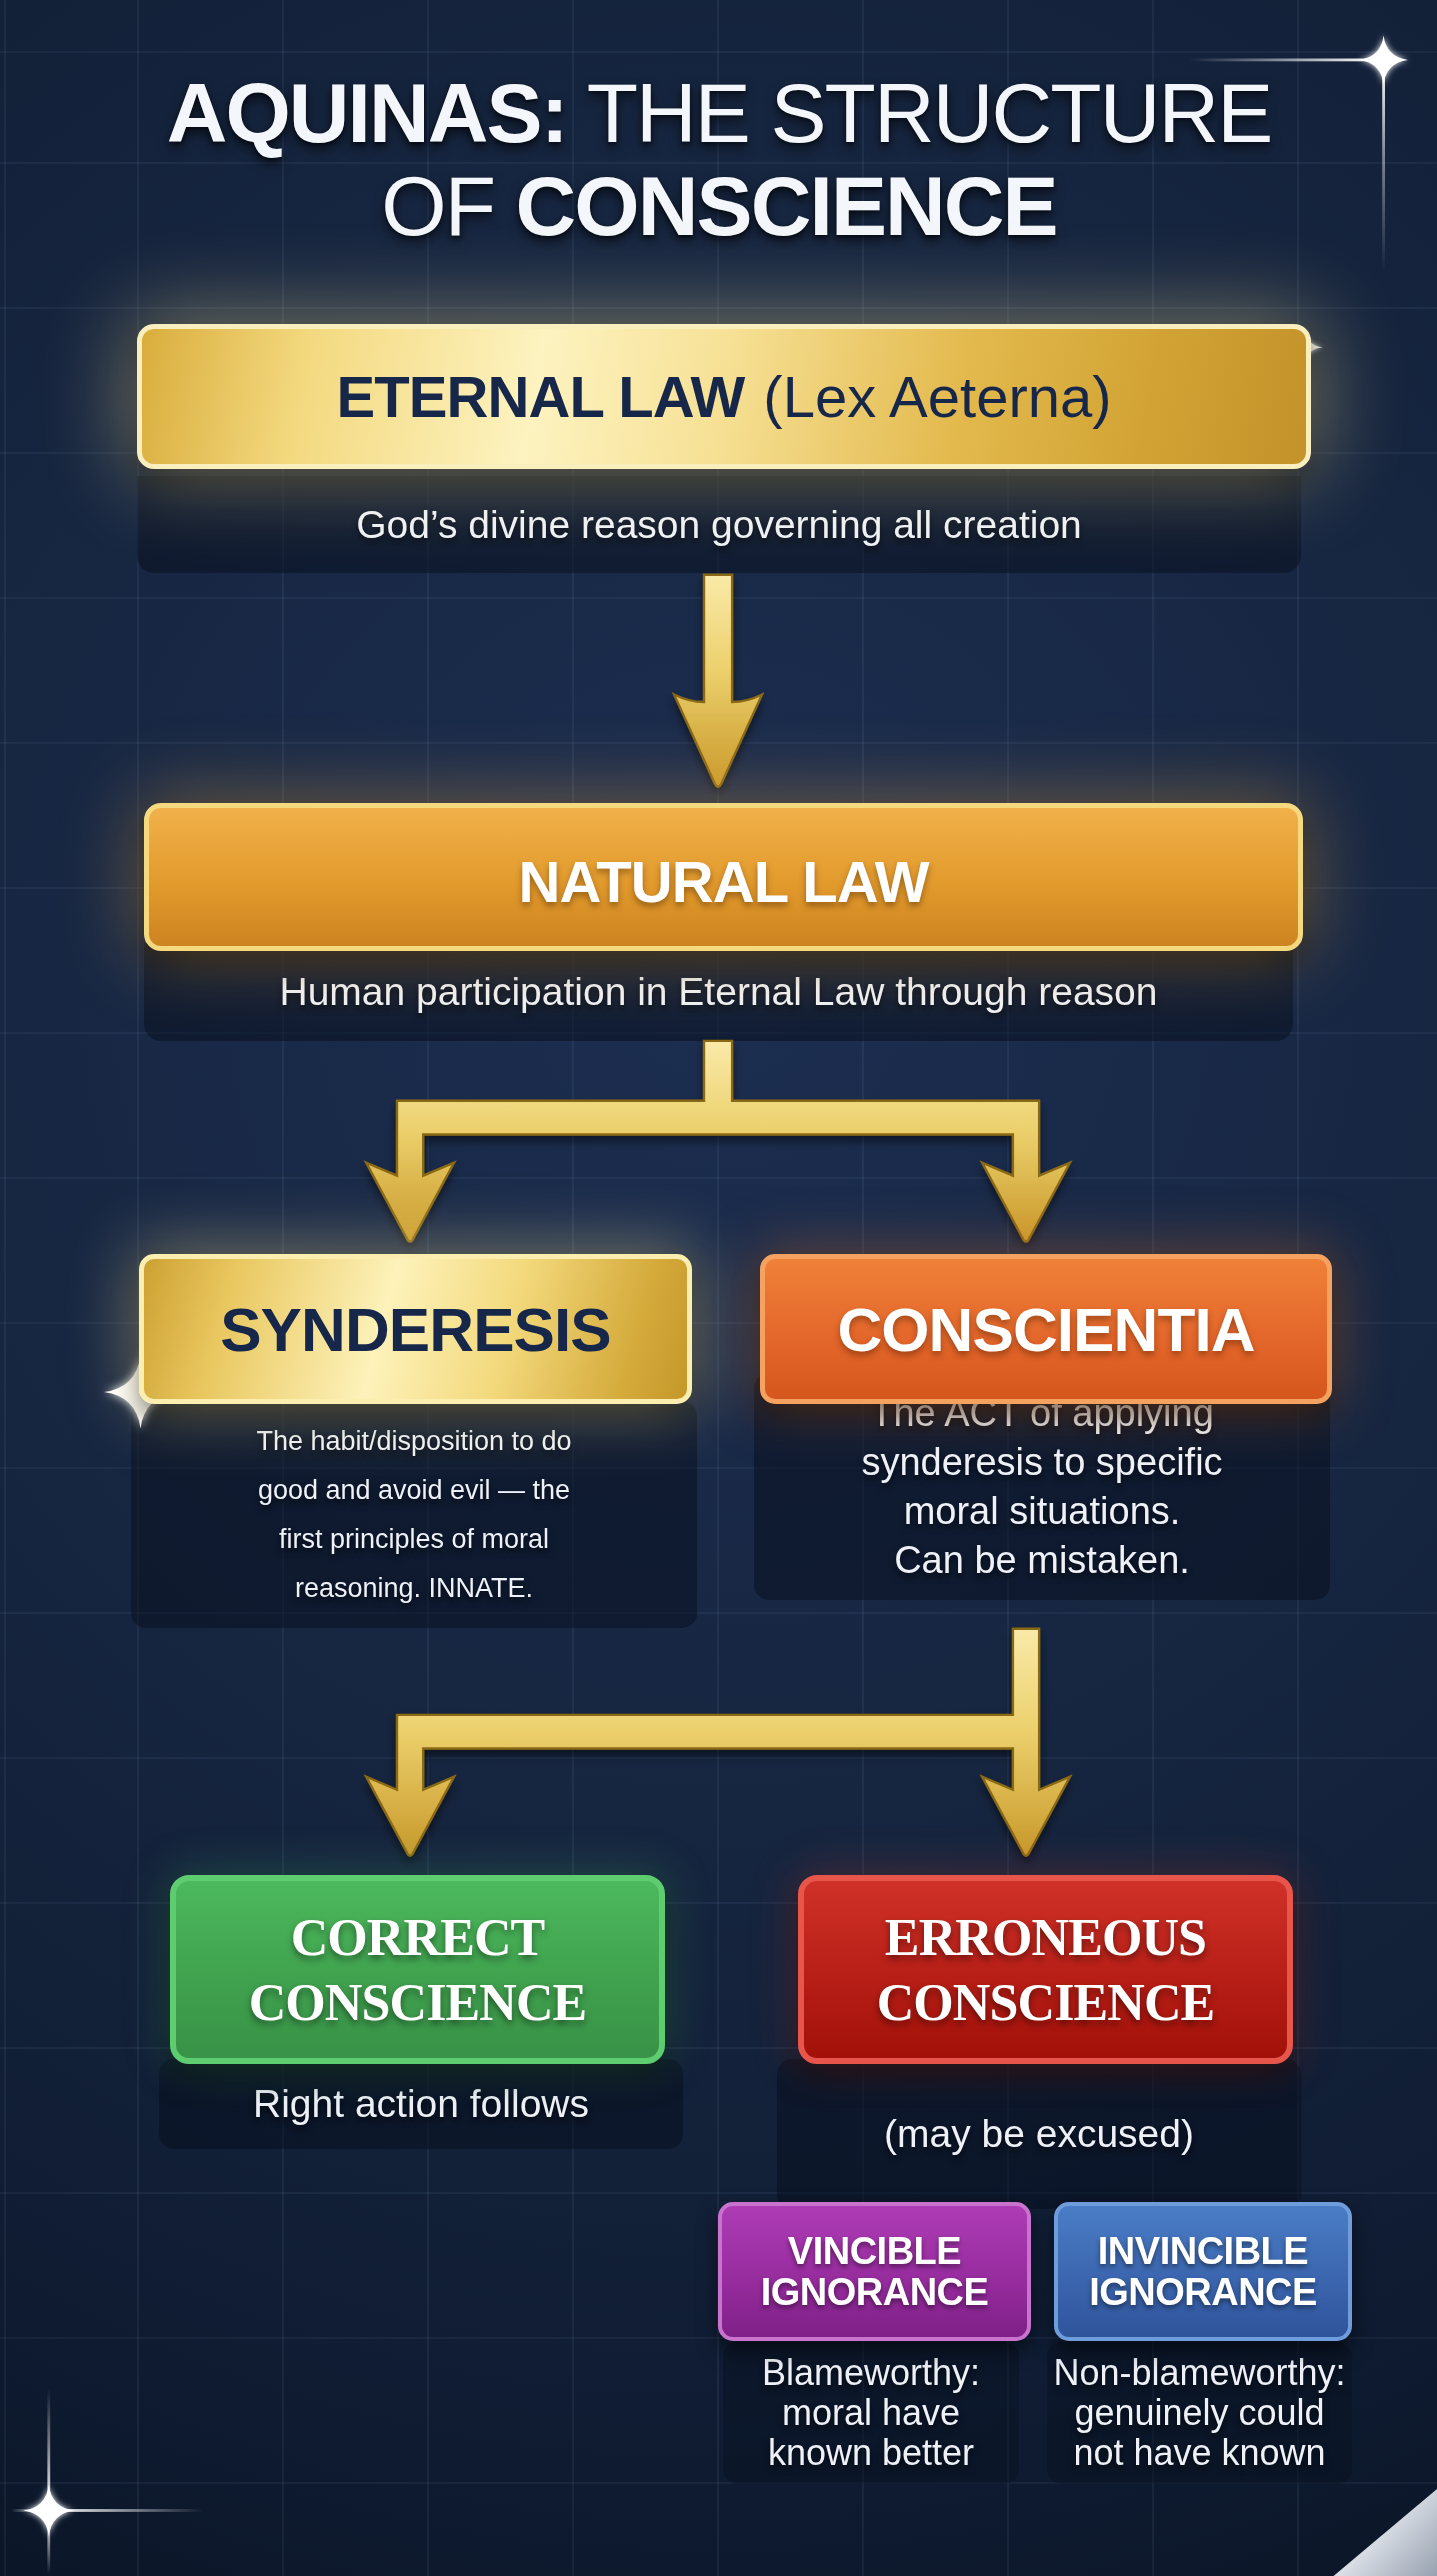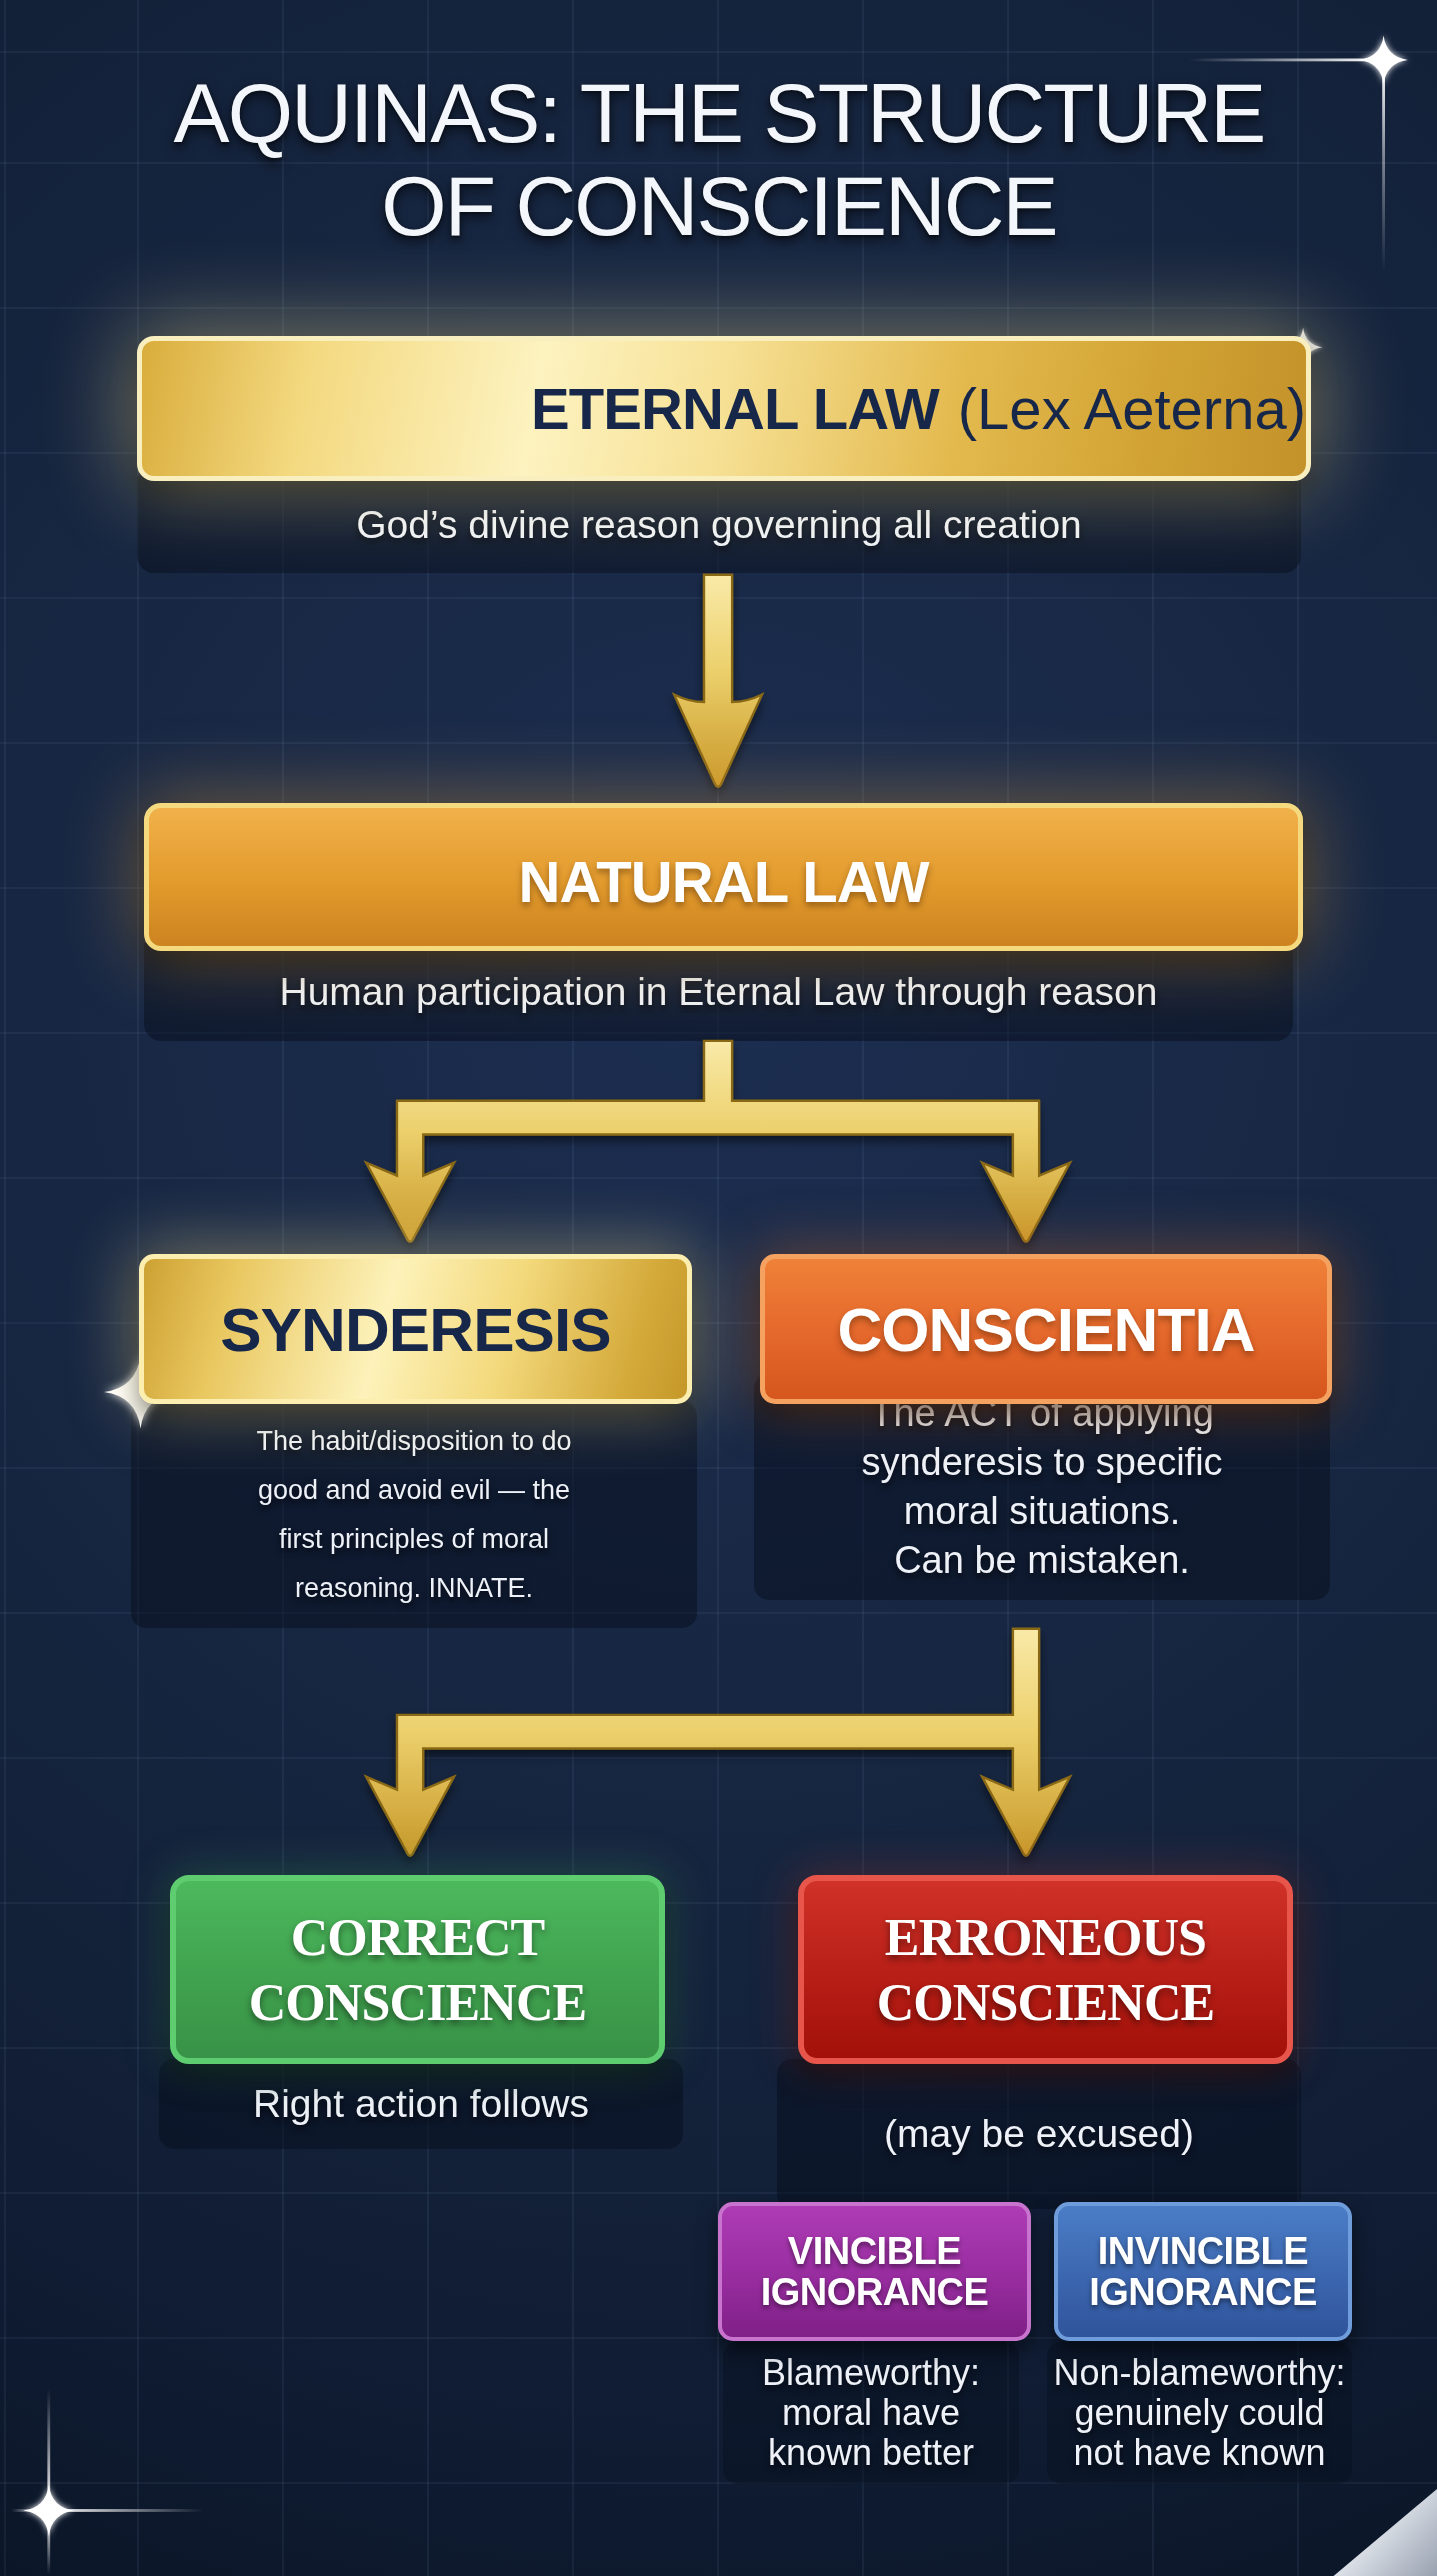--- a/index.html
+++ b/index.html
@@ -19,7 +19,7 @@
   .title{left:0;top:67px;width:1438px;text-align:center;color:#f3f6fa;font-size:84px;
     line-height:93px;font-weight:400;letter-spacing:-1.9px;z-index:2;
     text-shadow:0 5.6px 11.2px rgba(0,0,0,.6),0 1.9px 3.7px rgba(0,0,0,.5);}
-  .strong{font-weight:400;}
+  .strong{font-weight:700;}
 
   
   .box{position:absolute;display:flex;flex-direction:column;align-items:center;justify-content:center;

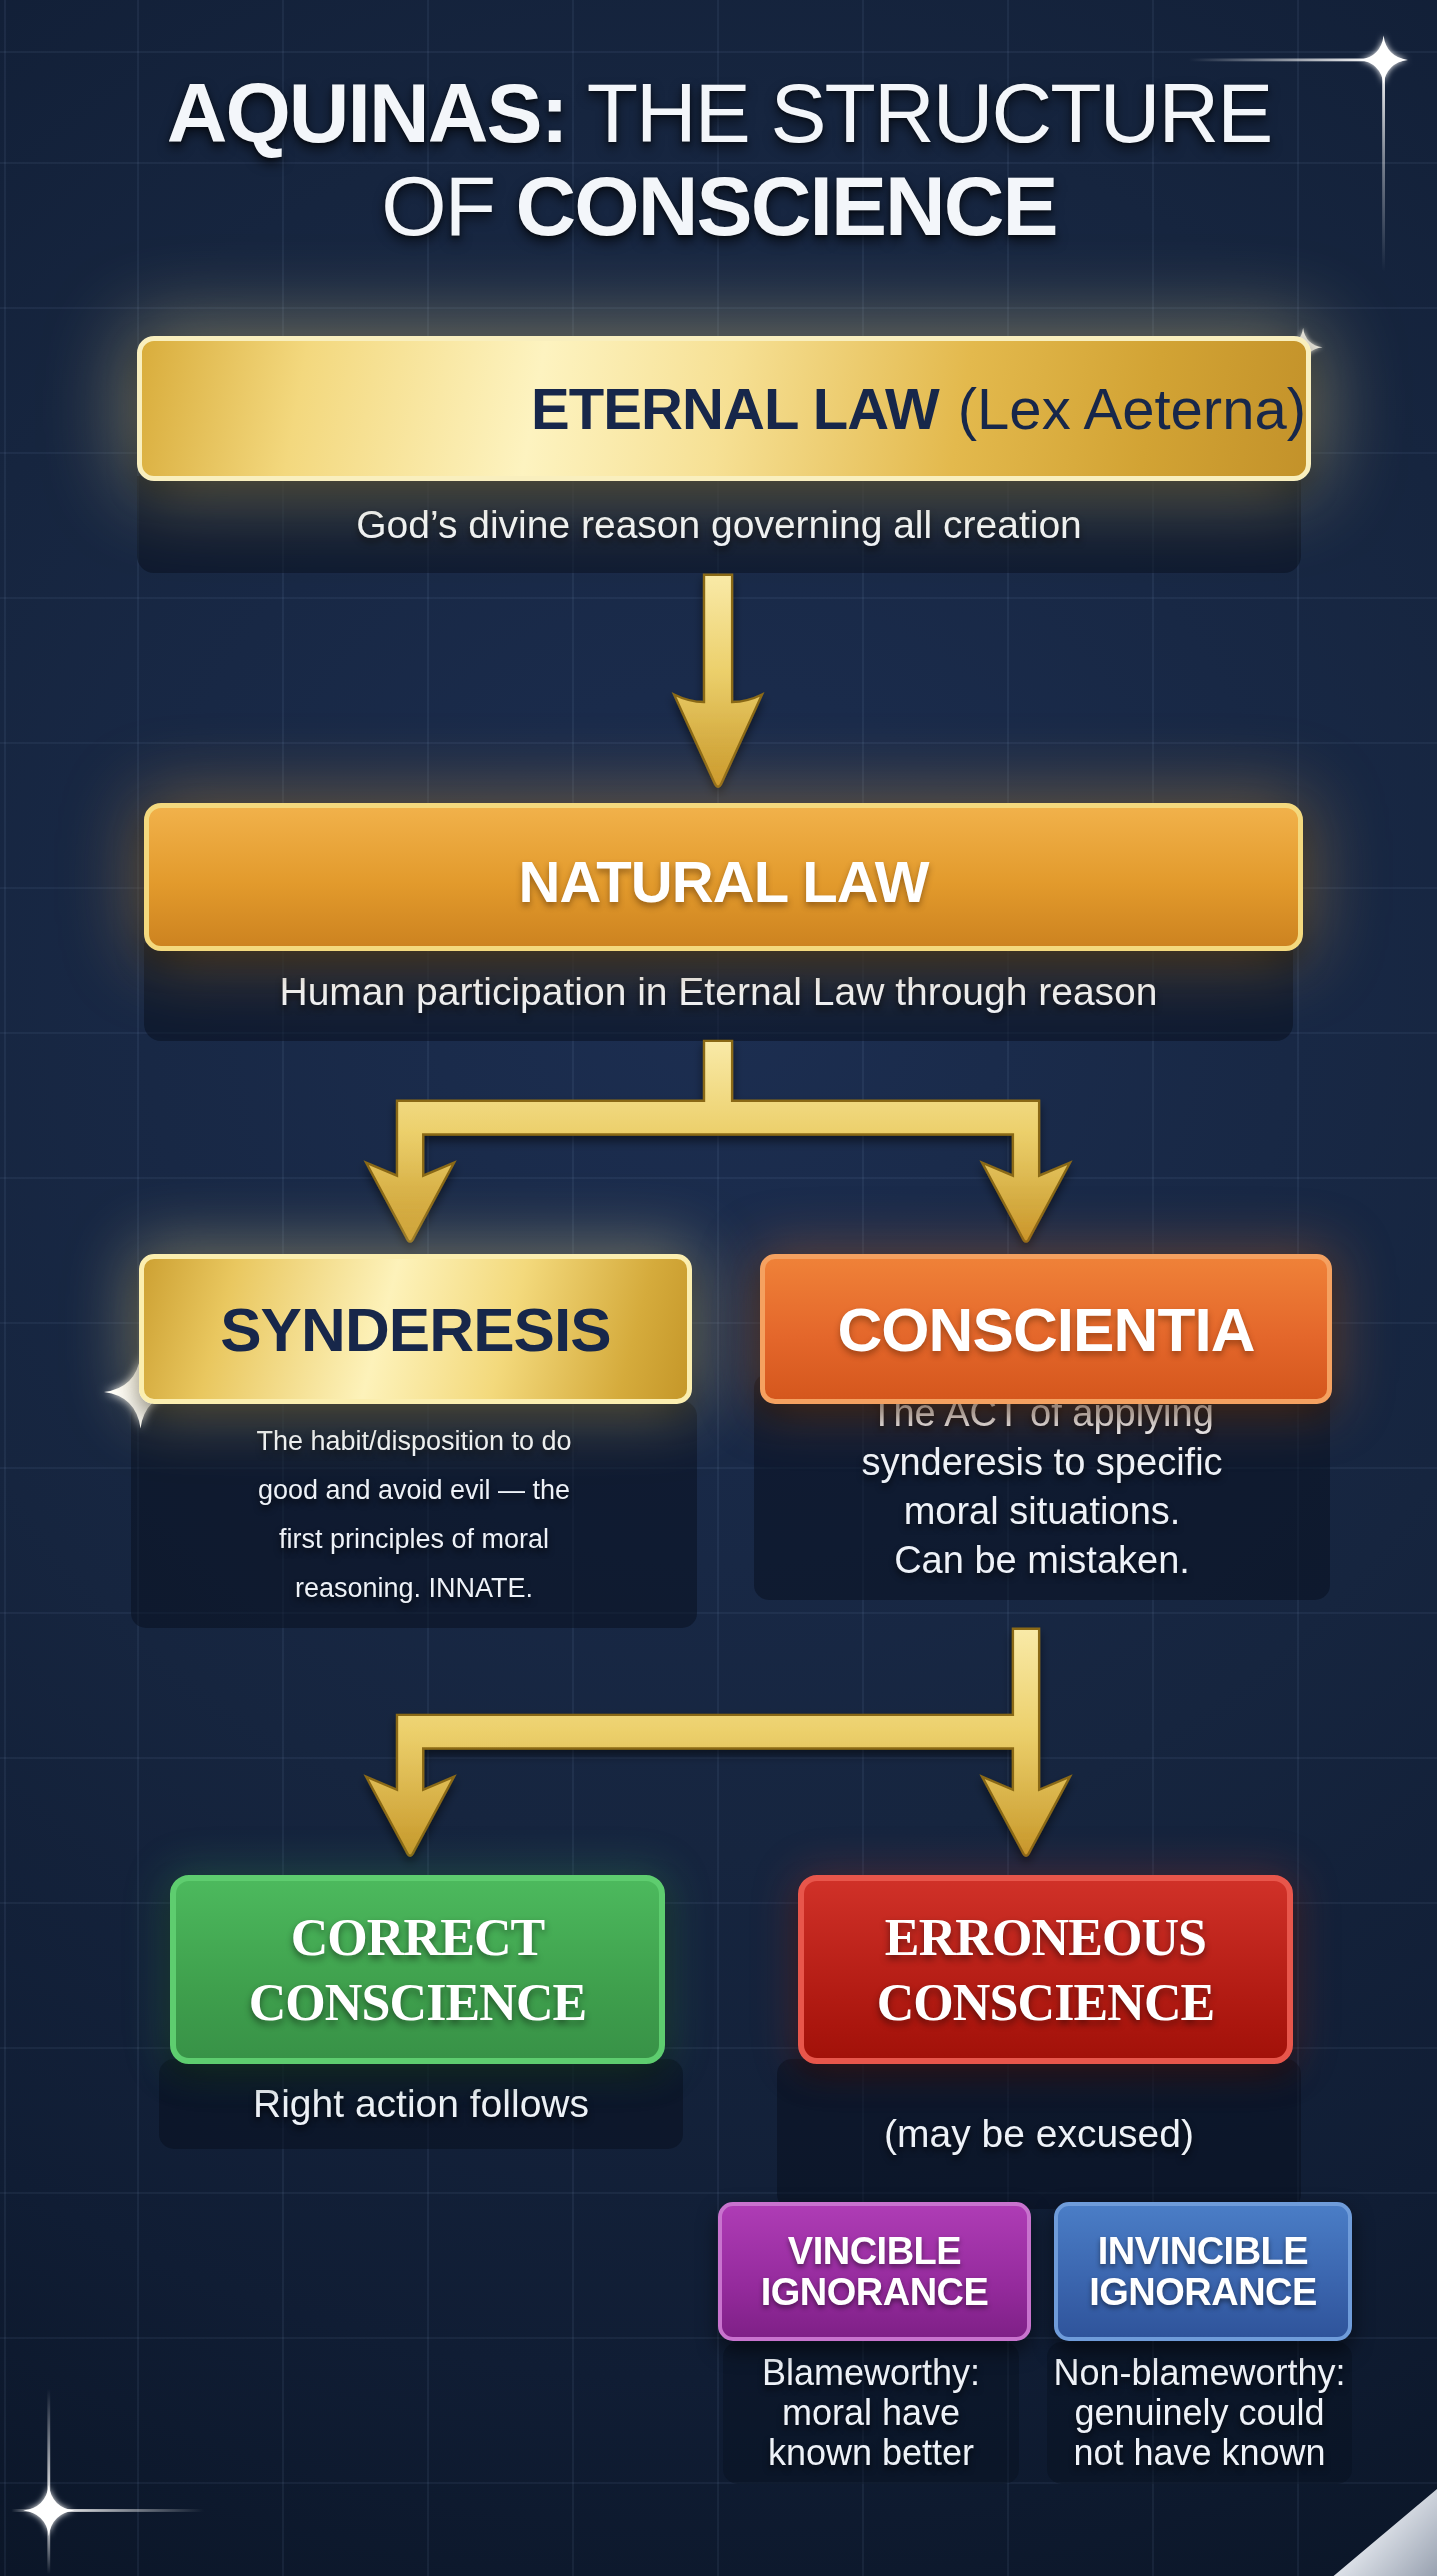--- a/index.html
+++ b/index.html
@@ -28,10 +28,10 @@
   .lbl-strong{font-weight:700;letter-spacing:-0.9px;}
   .lbl-latin{font-weight:400;}
 
-  .eternal{left:137px;top:336px;width:1164px;height:135px;
+  .eternal{left:137px;top:324px;width:1164px;height:135px;
     background:linear-gradient(100deg,#d9ad3c 0%,#f3d87e 14%,#fdf3c0 34%,#f6e094 50%,#e3b94d 70%,#d2a334 86%,#c3922a 100%);
     border:5.6px solid #f9efbe;
-    box-shadow:0 0 84px 9.4px rgba(252,230,150,.42),0 11.2px 26px rgba(0,0,0,.55);align-items:flex-end;}
+    box-shadow:0 0 84px 9.4px rgba(252,230,150,.42),0 11.2px 26px rgba(0,0,0,.55);}
   .eternal .law-label{font-size:58px;color:#17274a;}
 
   .natural{left:144px;top:803px;width:1149px;height:138px;

